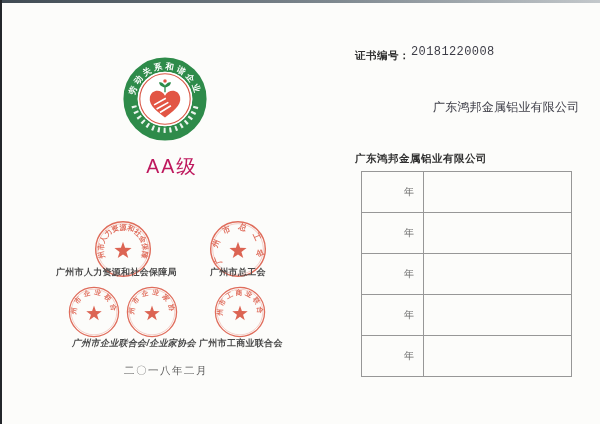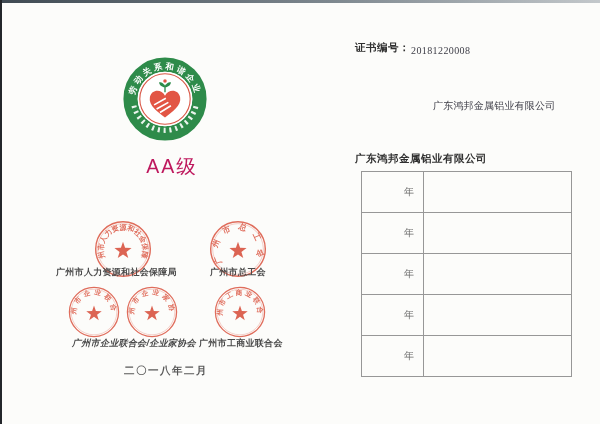--- a/index.html
+++ b/index.html
@@ -67,7 +67,7 @@
     position:absolute;font-size:10.5px;font-weight:bold;color:#303030;
     letter-spacing:.5px;white-space:nowrap;
   }
-  .lbl-certno{left:355px;top:41px;text-align:center;}
+  .lbl-certno{left:355px;top:49px;text-align:center;}
   .lbl-holder{left:355px;top:96px;}
   .lbl-valid{left:355px;top:152px;}
   .field-value{

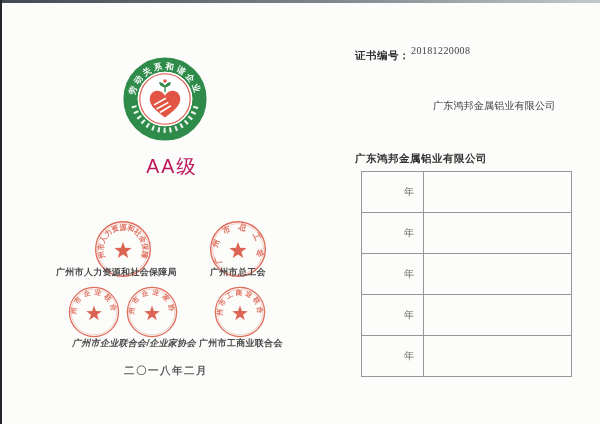--- a/index.html
+++ b/index.html
@@ -71,8 +71,8 @@
   .lbl-holder{left:355px;top:96px;}
   .lbl-valid{left:355px;top:152px;}
   .field-value{
-    position:absolute;font-size:10px;color:#3c3c46;white-space:nowrap;
-    font-family:Liberation Serif, serif;
+    position:absolute;font-size:12px;color:#3c3c46;white-space:nowrap;
+    font-family:Liberation Mono, monospace;
   }
   .val-certno{left:411px;top:45px;letter-spacing:.4px;}
   .val-holder{left:433px;top:99px;letter-spacing:.2px;}

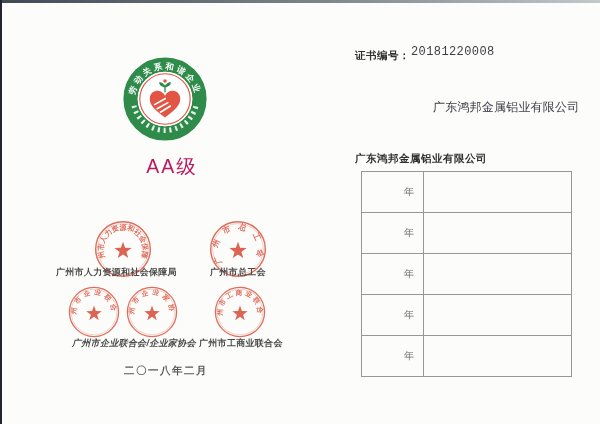--- a/index.html
+++ b/index.html
@@ -59,7 +59,7 @@
 
   .issue-date{
     position:absolute;left:60px;top:364px;width:212px;text-align:center;
-    font-size:10.5px;letter-spacing:1.5px;color:#585858;font-weight:700;
+    font-size:10.5px;letter-spacing:1.5px;color:#585858;font-weight:400;
   }
 
   

